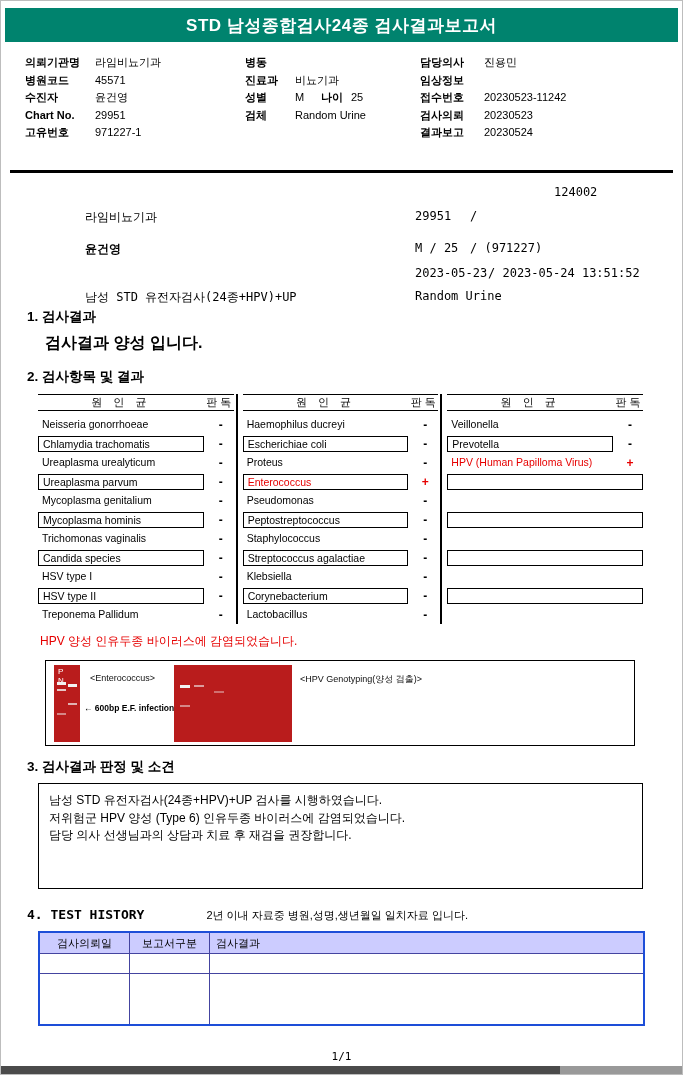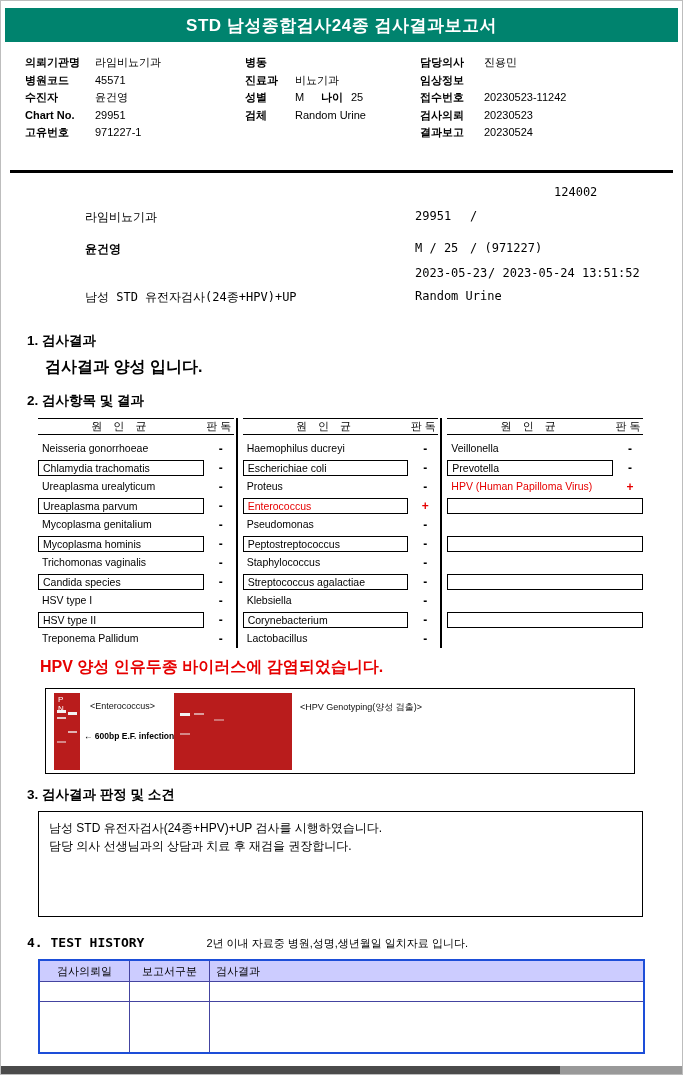--- a/index.html
+++ b/index.html
@@ -27,7 +27,7 @@
   .b { font-weight: bold; }
 
   .sec-h { margin-left: 27px; font-size: 13.5px; font-weight: bold; }
-  .mt6 { margin-top: 24px; } .mt14 { margin-top: 14px; } .mt12 { margin-top: 12px; }
+  .mt6 { margin-top: 0; } .mt14 { margin-top: 14px; } .mt12 { margin-top: 12px; }
   .result-pos { margin: 7px 0 0 45px; color: #000000; font-size: 16px; font-weight: bold; }
 
   .rt { display: flex; margin: 8px 0 0 38px; width: 607px; font-size: 10.5px; }

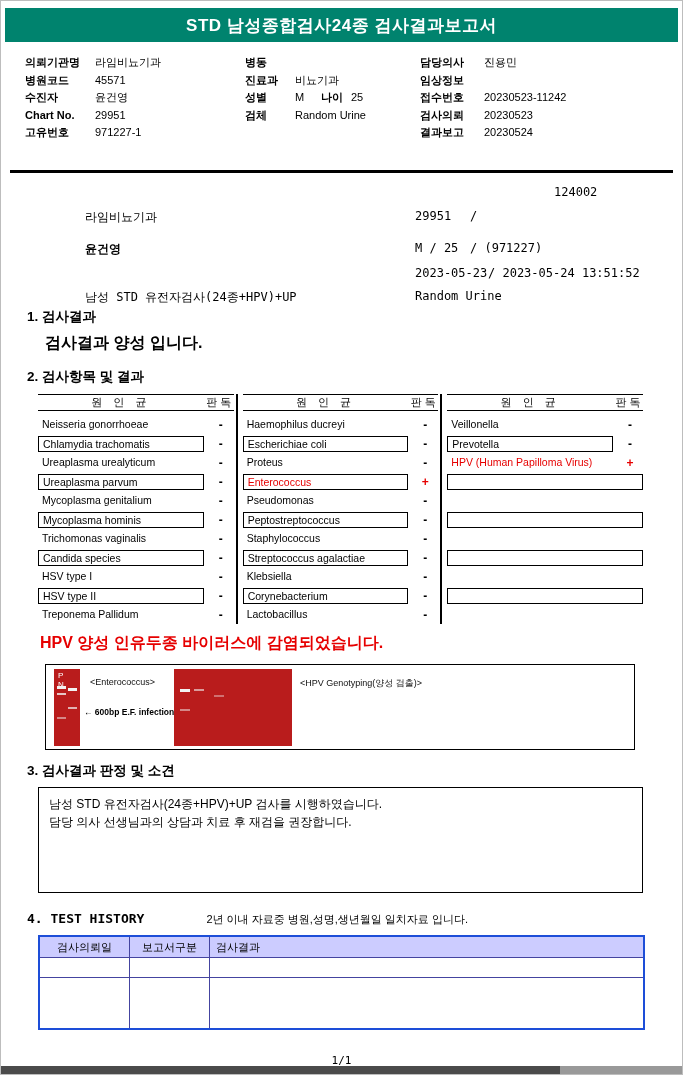--- a/index.html
+++ b/index.html
@@ -45,7 +45,7 @@
   .rt-row.pos { color: #E60000; }
   .rt-row.full .cell { margin-right: 0; }
 
-  .hpv-note { margin: 9px 0 0 40px; color: #E60000; font-size: 16px; font-weight: bold; }
+  .hpv-note { margin: 9px 0 0 40px; color: #E60000; font-size: 12px; font-weight: normal; }
 
   .gel-box { position: relative; margin: 10px 0 0 45px; width: 590px; height: 86px;
              border: 1px solid #000; background: #fff; }

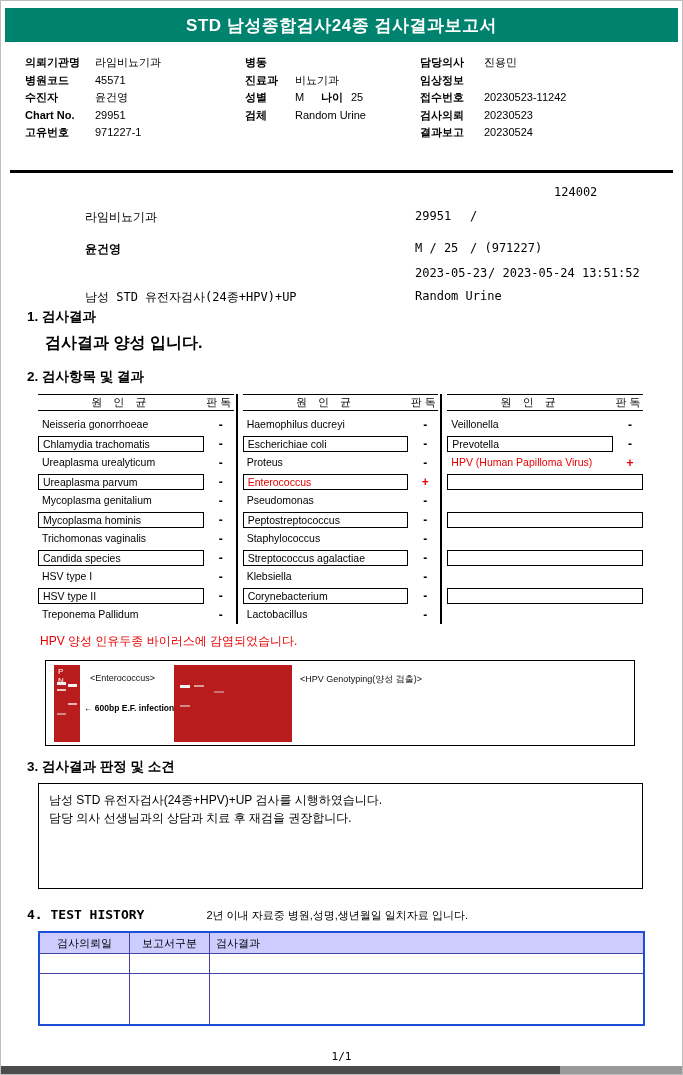--- a/index.html
+++ b/index.html
@@ -312,6 +312,7 @@
 <div class="sec-h mt12">3. 검사결과 판정 및 소견</div>
 <div class="findings-box">
   <div>남성 STD 유전자검사(24종+HPV)+UP 검사를 시행하였습니다.</div>
+  <div>저위험군 HPV 양성 (Type 6) 인유두종 바이러스에 감염되었습니다.</div>
   <div>담당 의사 선생님과의 상담과 치료 후 재검을 권장합니다.</div>
 </div>
 

